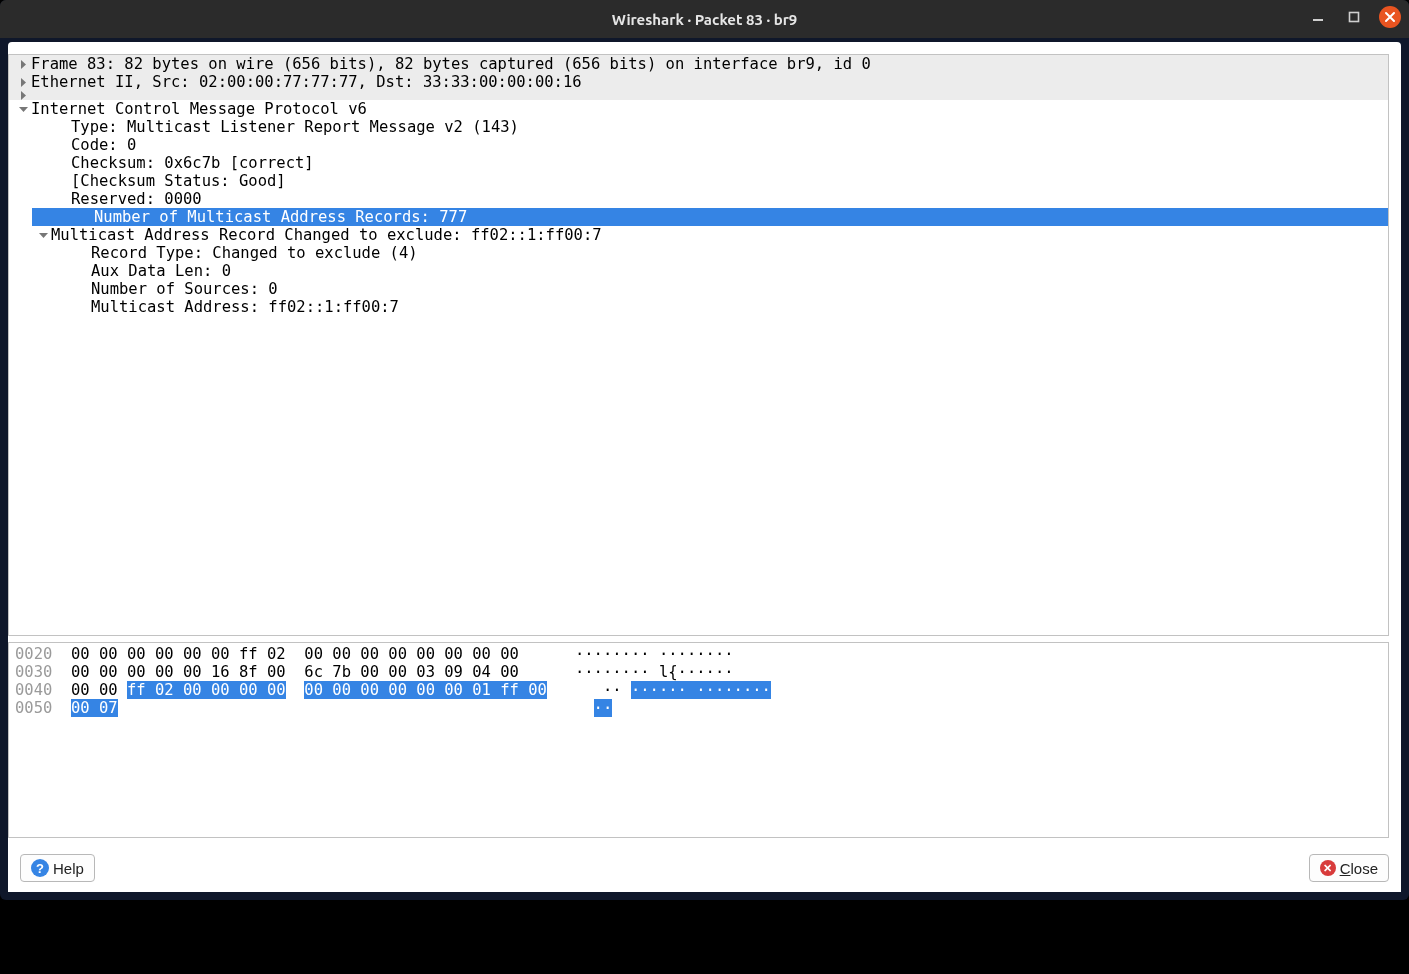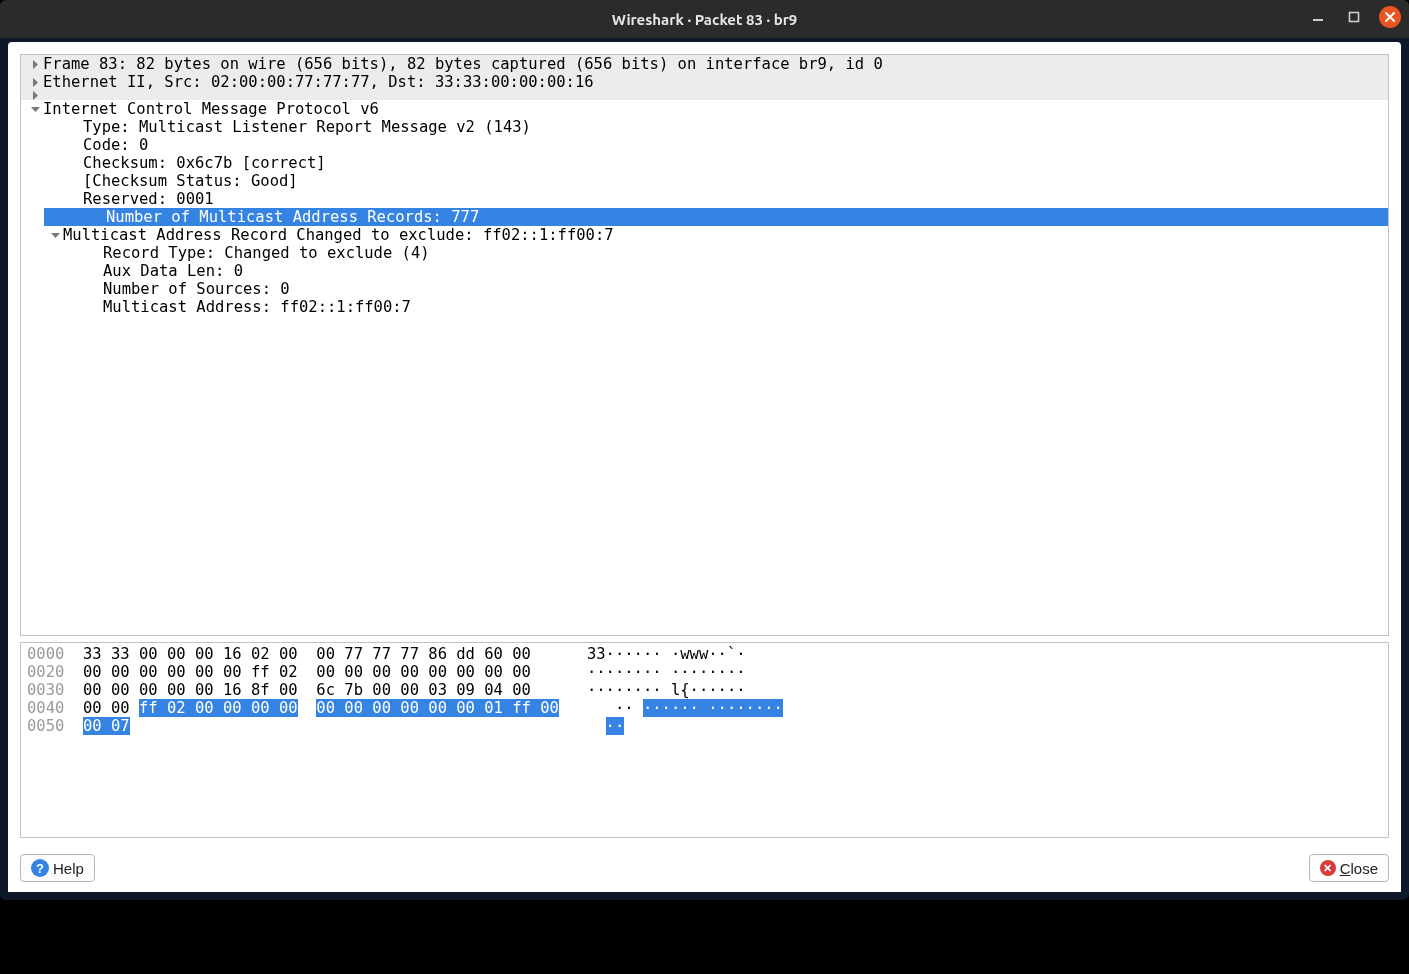--- a/index.html
+++ b/index.html
@@ -72,7 +72,7 @@
   }
   .content {
     flex: 1 1 auto;
-    padding: 12px 12px 8px 12px;
+    padding: 12px 12px 8px 0;
     display: flex;
     flex-direction: column;
     min-height: 0;

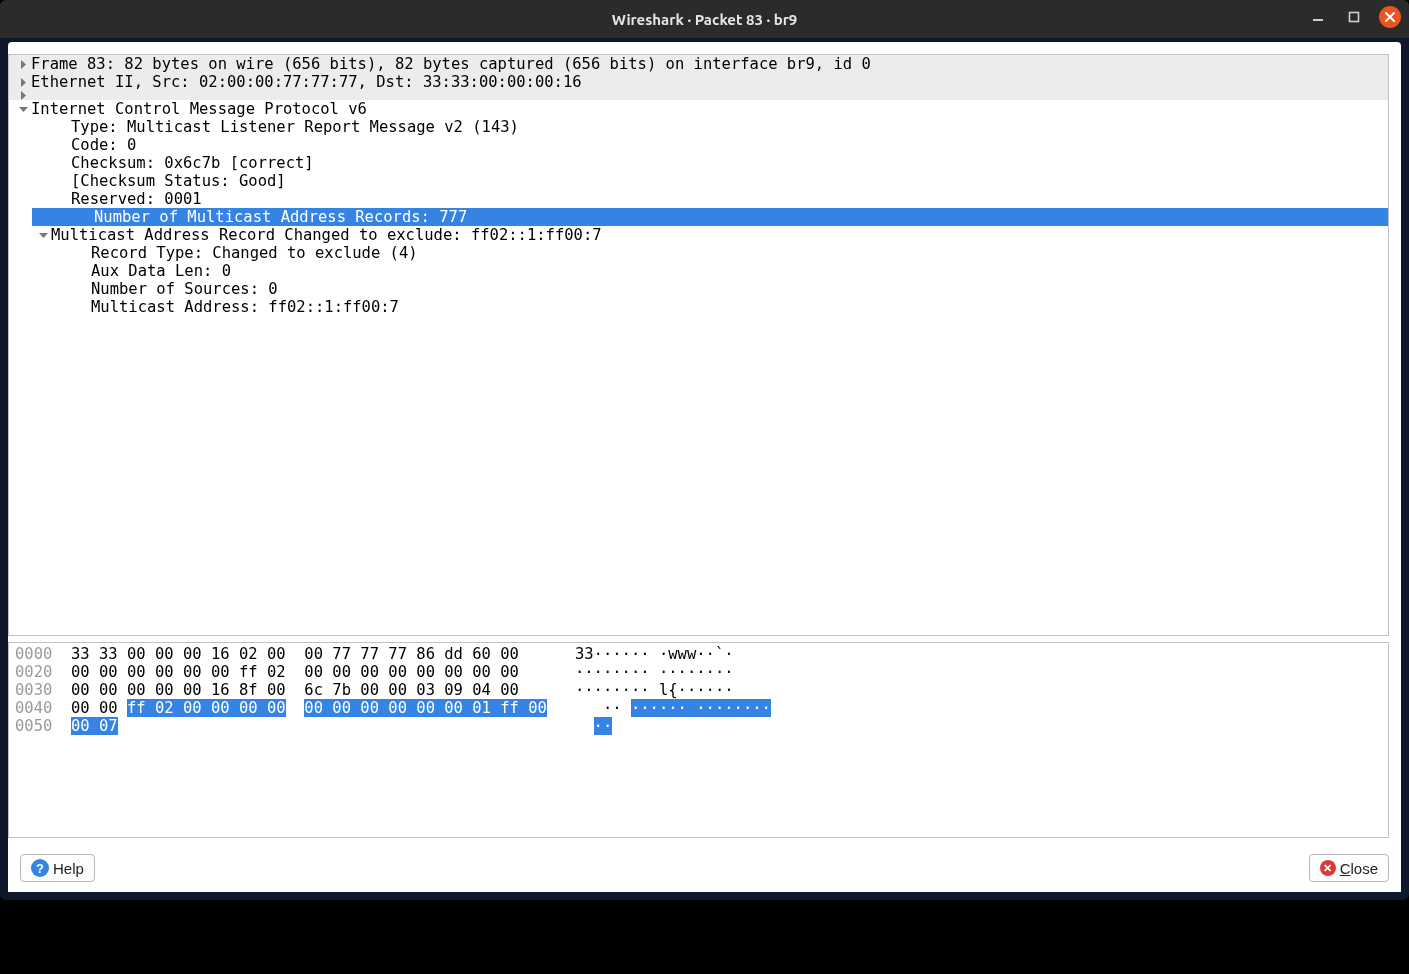--- a/index.html
+++ b/index.html
@@ -214,7 +214,7 @@
             <div class="tree-row"><span class="tree-spacer" style="width:40px"></span><span class="exp"></span><span>Code: 0</span></div>
             <div class="tree-row"><span class="tree-spacer" style="width:40px"></span><span class="exp"></span><span>Checksum: 0x6c7b [correct]</span></div>
             <div class="tree-row"><span class="tree-spacer" style="width:40px"></span><span class="exp"></span><span>[Checksum Status: Good]</span></div>
-            <div class="tree-row"><span class="tree-spacer" style="width:40px"></span><span class="exp"></span><span>Reserved: 0001</span></div>
+            <div class="tree-row"><span class="tree-spacer" style="width:40px"></span><span class="exp"></span><span>Reserved: 0000</span></div>
             <div class="tree-row selected"><span class="tree-spacer" style="width:40px"></span><span class="exp"></span><span>Number of Multicast Address Records: 777</span></div>
             <div class="tree-row"><span class="tree-spacer" style="width:20px"></span><span class="exp"><svg width="9" height="9" viewBox="0 0 9 9">
                   <path d="M0 2 L9 2 L4.5 7 Z" fill="currentColor"></path>

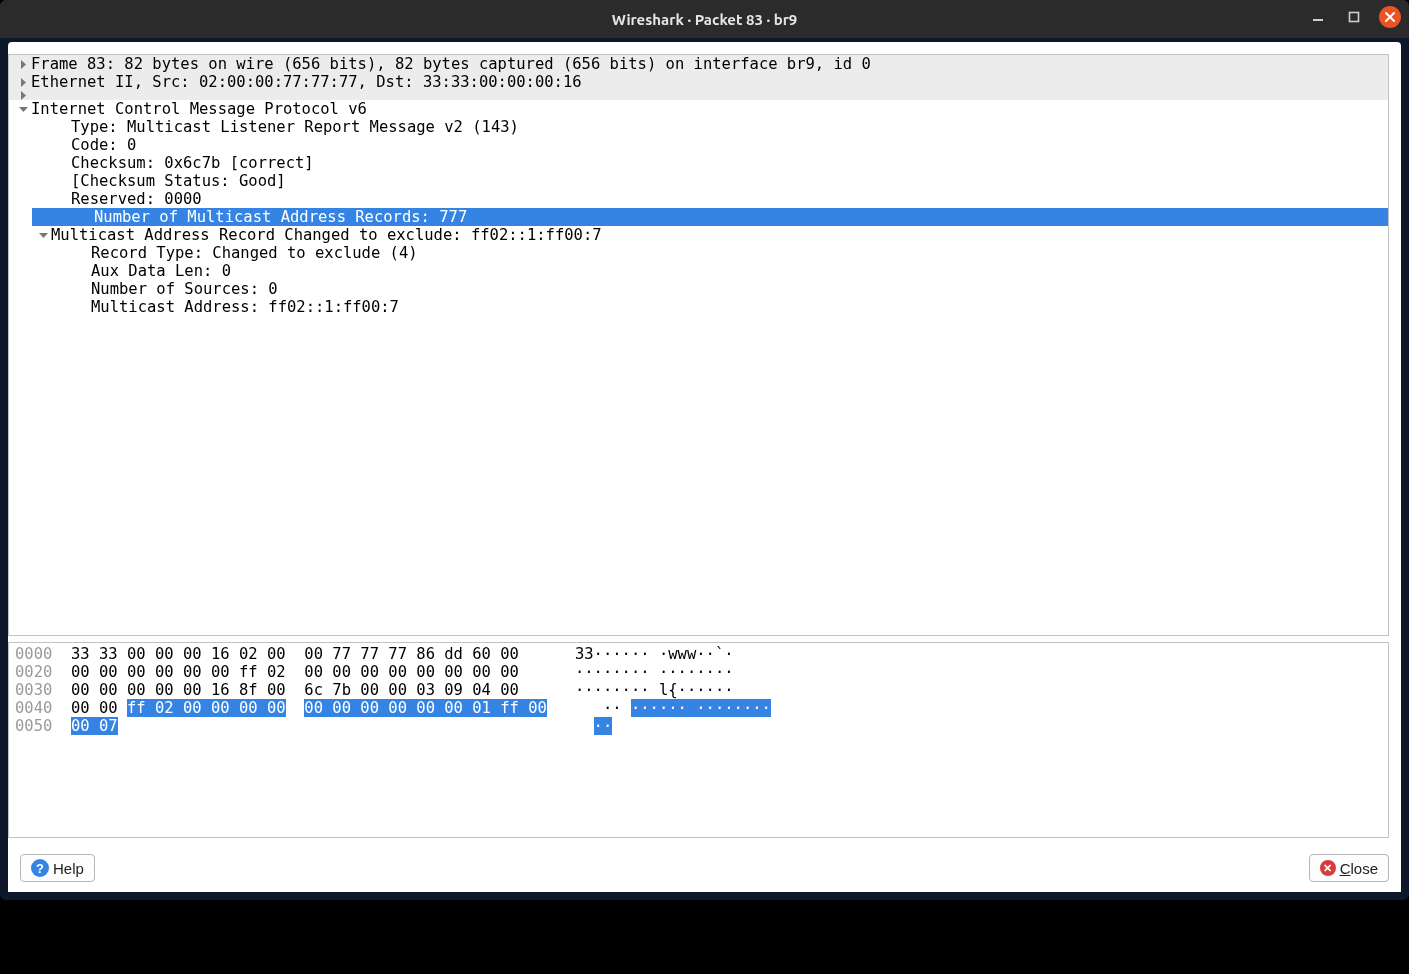--- a/index.html
+++ b/index.html
@@ -229,7 +229,6 @@
       <div class="splitter"></div>
 
       <div class="pane hex-pane" id="hex-pane">
-          <div class="hex-row"><span class="offset">0000</span>  <span class="hexcol">33 33 00 00 00 16 02 00</span>  <span class="hexcol">00 77 77 77 86 dd 60 00</span>      <span class="asccol">33······ ·www··`·</span></div>
           <div class="hex-row"><span class="offset">0020</span>  <span class="hexcol">00 00 00 00 00 00 ff 02</span>  <span class="hexcol">00 00 00 00 00 00 00 00</span>      <span class="asccol">········ ········</span></div>
           <div class="hex-row"><span class="offset">0030</span>  <span class="hexcol">00 00 00 00 00 16 8f 00</span>  <span class="hexcol">6c 7b 00 00 03 09 04 00</span>      <span class="asccol">········ l{······</span></div>
           <div class="hex-row"><span class="offset">0040</span>  <span class="hexcol">00 00 </span><span class="hlhex">ff 02 00 00 00 00</span>  <span class="hlhex">00 00 00 00 00 00 01 ff 00</span>      <span class="asccol">·· </span><span class="hlasc">······ ········</span></div>

